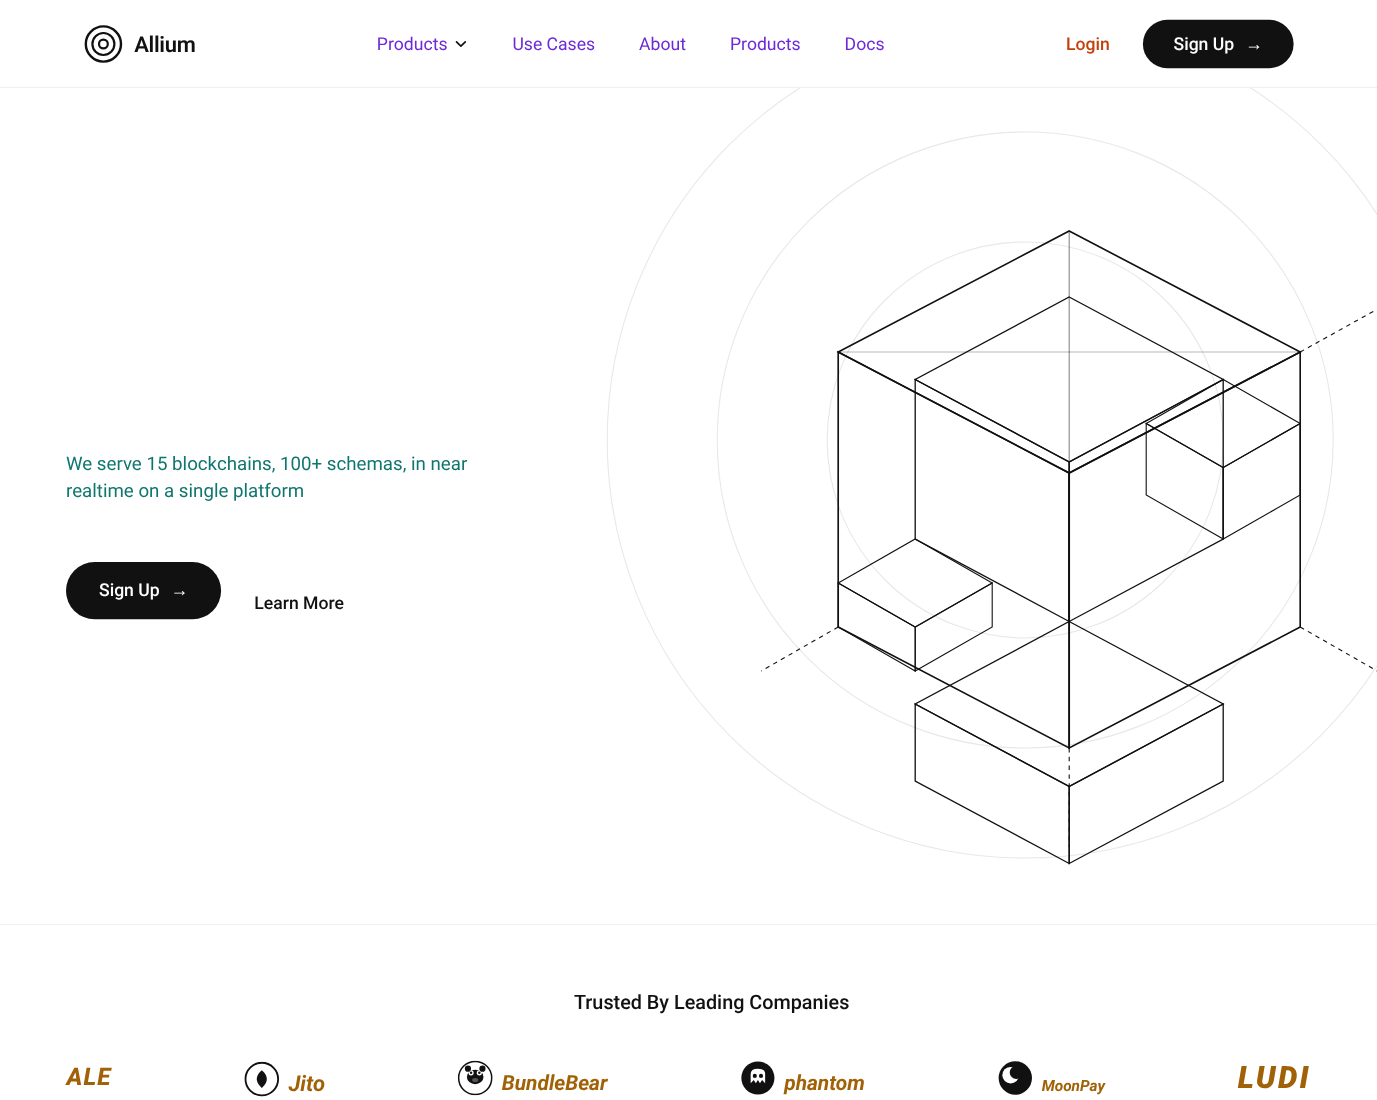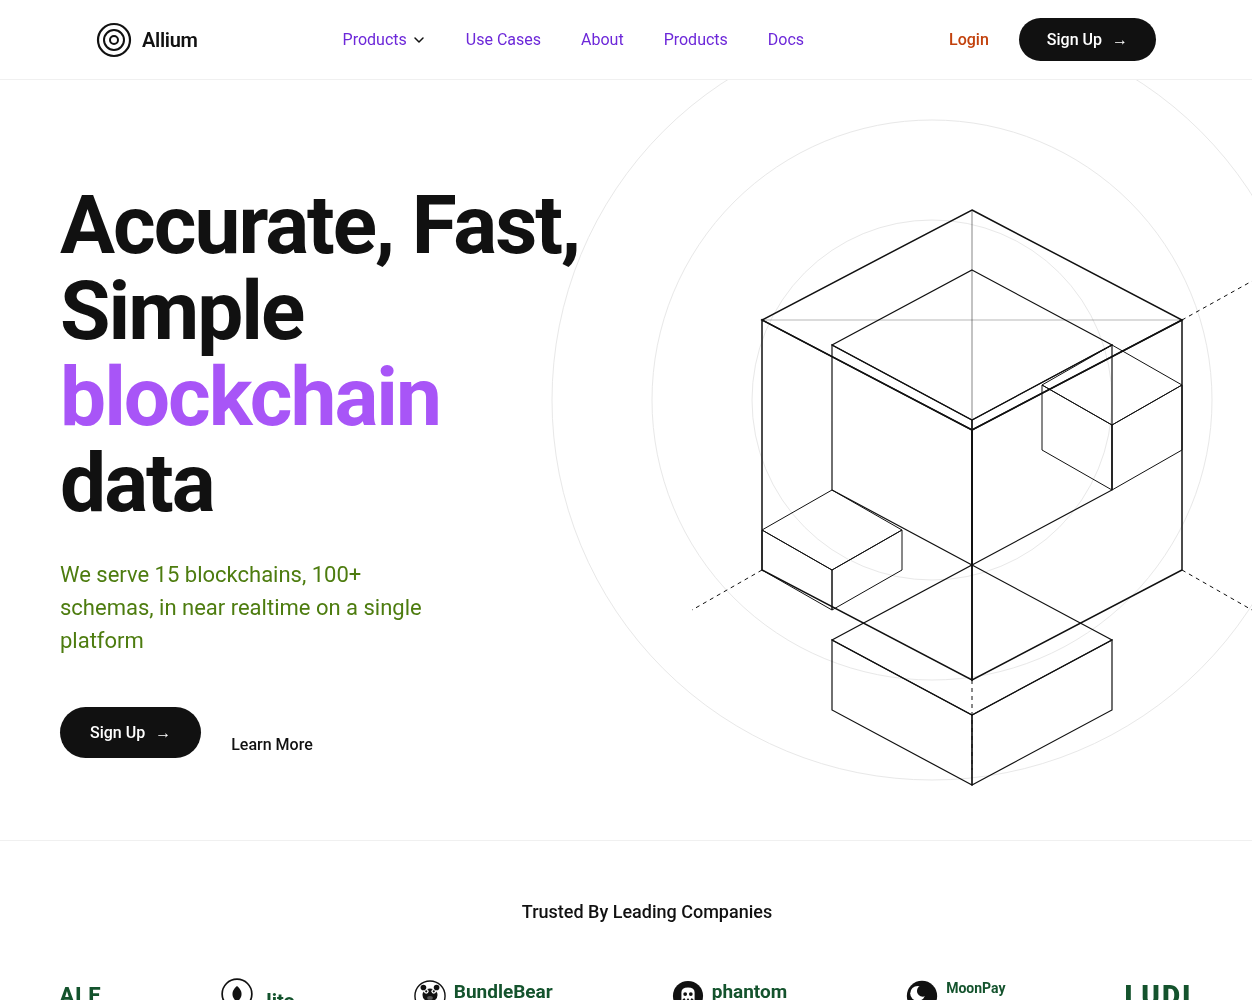--- a/index.html
+++ b/index.html
@@ -21,7 +21,7 @@
       display: flex;
       align-items: center;
       justify-content: space-between;
-      padding: 0 96px;
+      padding: 0 76px;
       height: 80px;
       border-bottom: 1px solid #f0f0f0;
       position: relative;

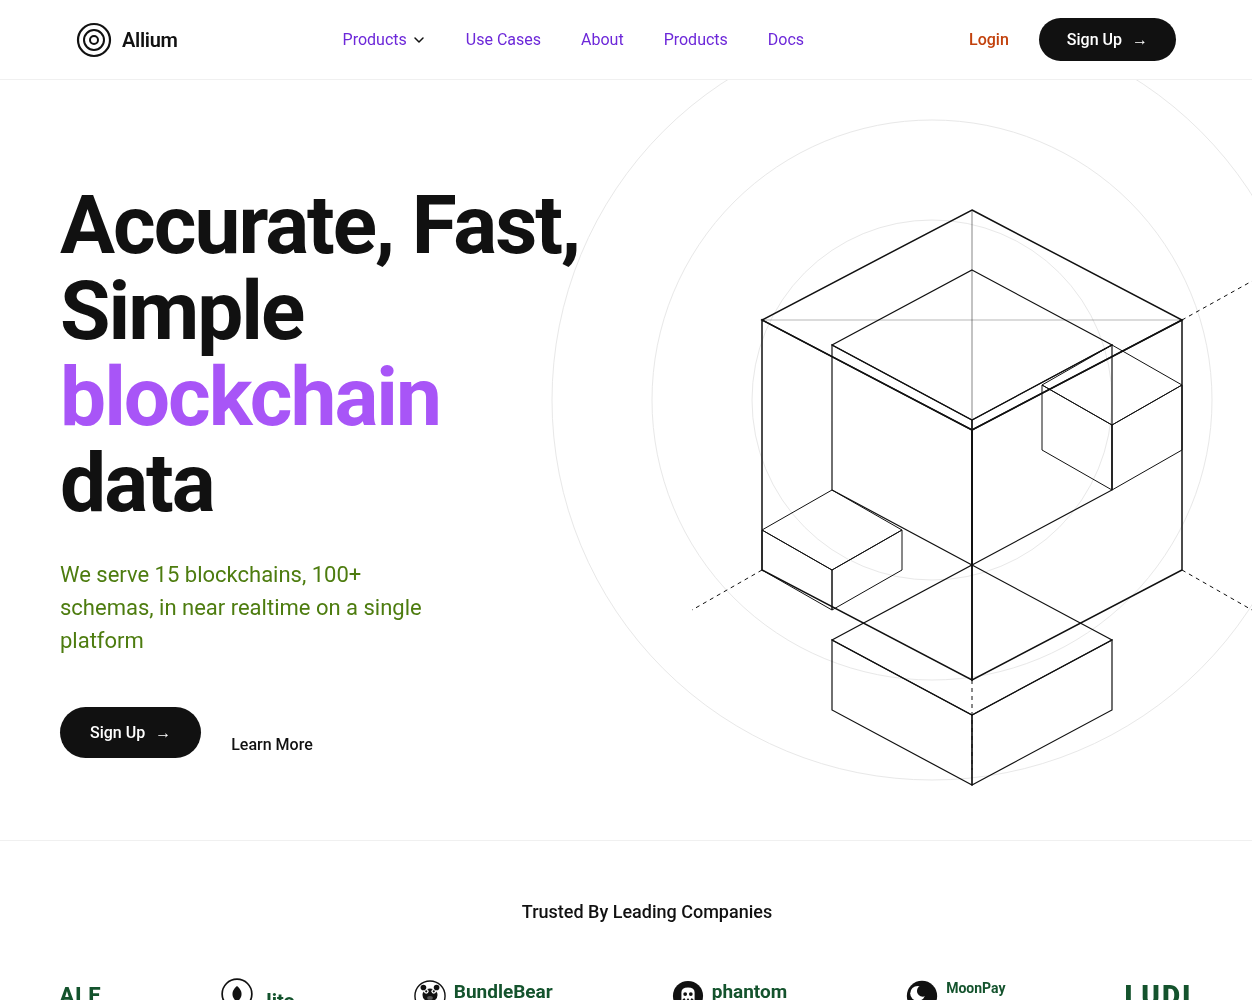--- a/index.html
+++ b/index.html
@@ -294,11 +294,6 @@
   </svg>
 
   <div class="hero-content">
-    <h1 class="hero-heading">
-      <span>Accurate, Fast,</span><br>
-      <span>Simple</span> <span class="blockchain-word">blockchain</span><br>
-      <span>data</span>
-    </h1>
     <p class="hero-subtitle">We serve 15 blockchains, 100+ schemas, in near realtime on a single platform</p>
     <div class="hero-actions">
       <a href="#" class="hero-signup-btn">

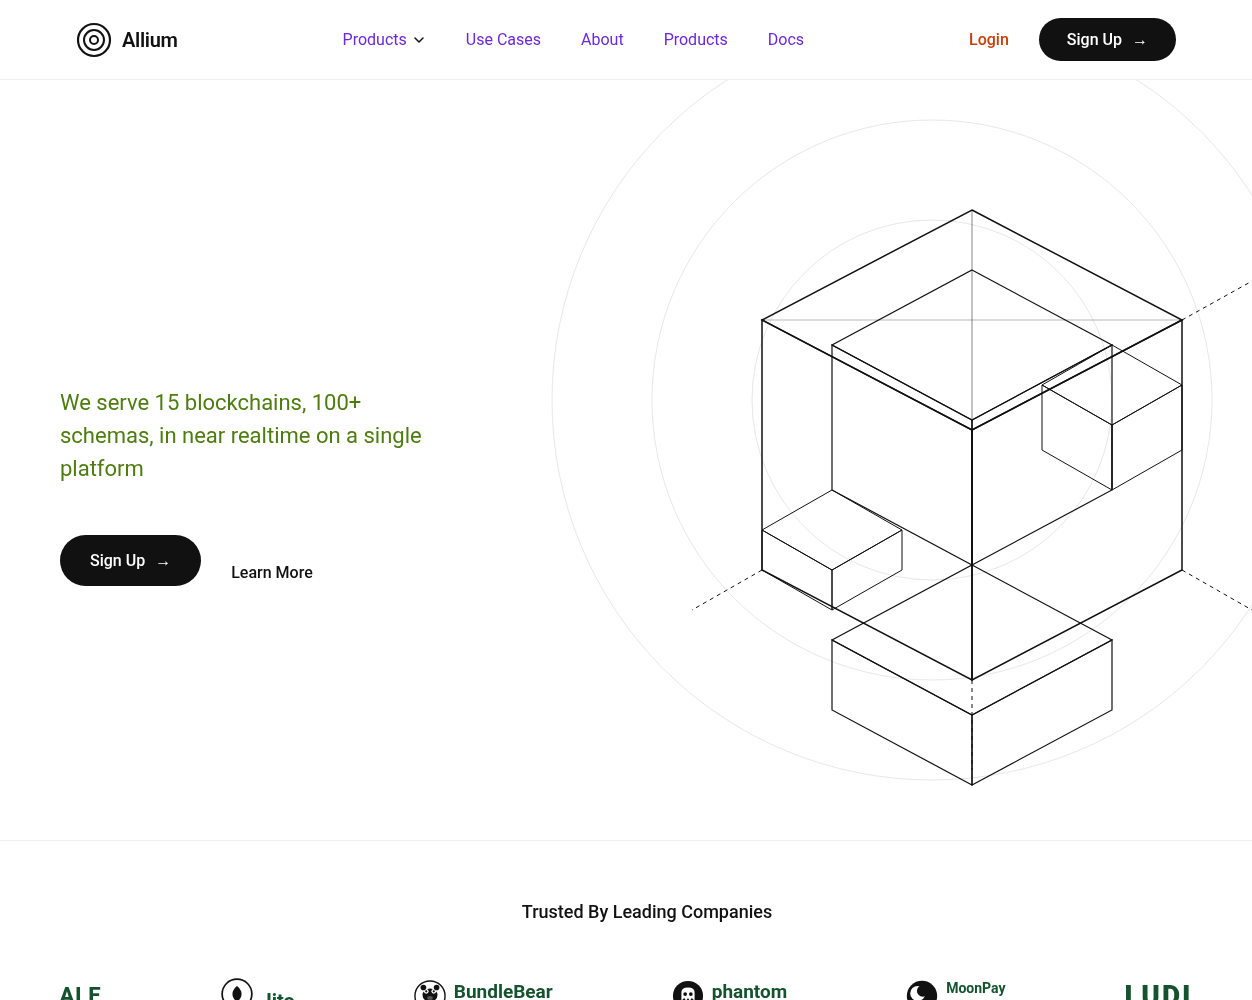--- a/index.html
+++ b/index.html
@@ -140,8 +140,8 @@
 
     .hero-subtitle {
       margin-top: 32px;
-      font-size: 22px;
-      color: #4d7c0f;
+      font-size: 17px;
+      color: #0f766e;
       line-height: 1.5;
       max-width: 380px;
     }

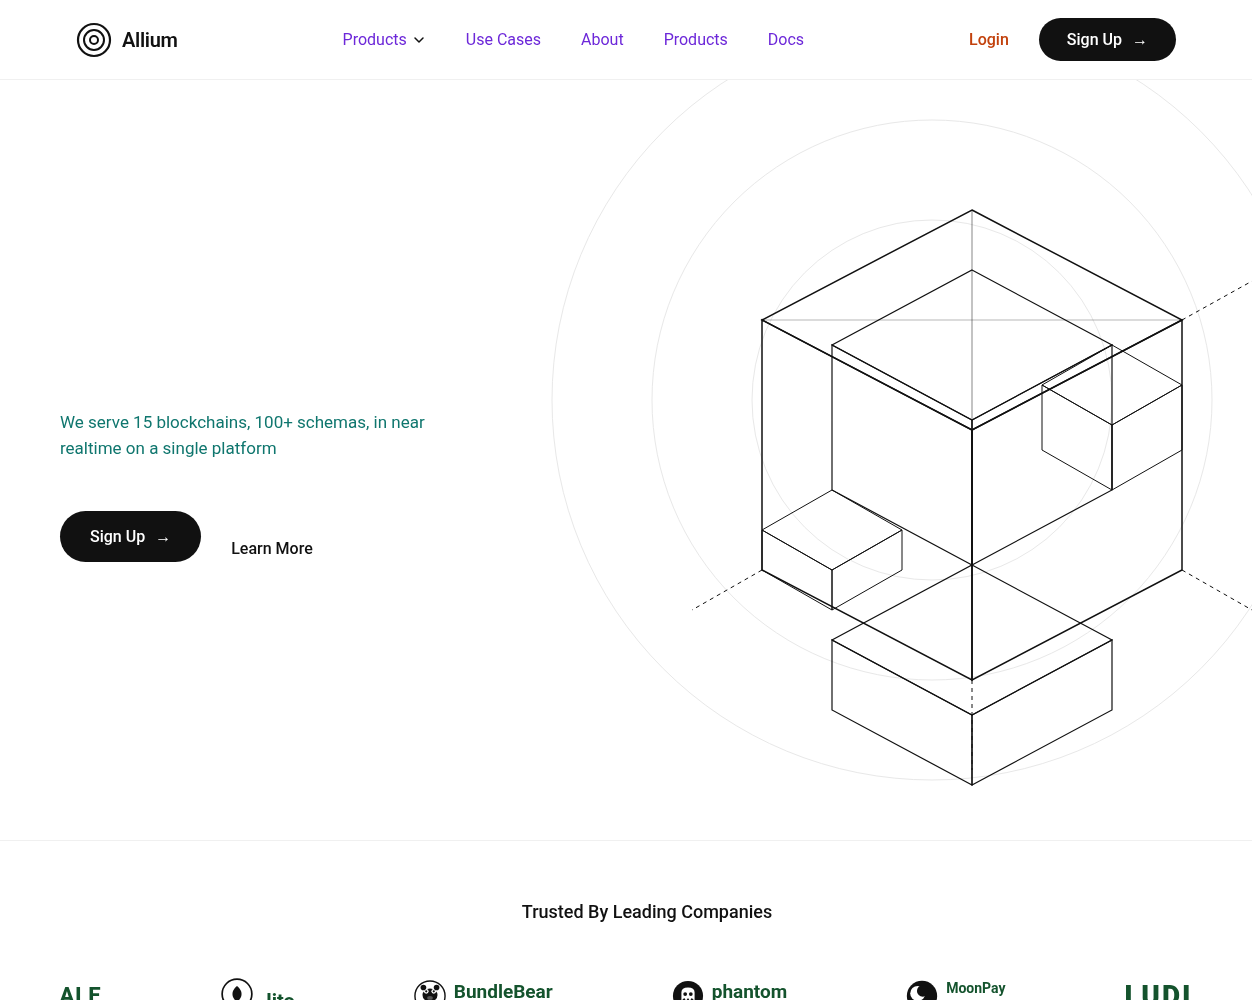--- a/index.html
+++ b/index.html
@@ -208,7 +208,7 @@
       font-size: 18px;
       font-weight: 500;
       color: #111;
-      margin-bottom: 56px;
+      margin-bottom: 40px;
       padding-left: 42px;
     }
 

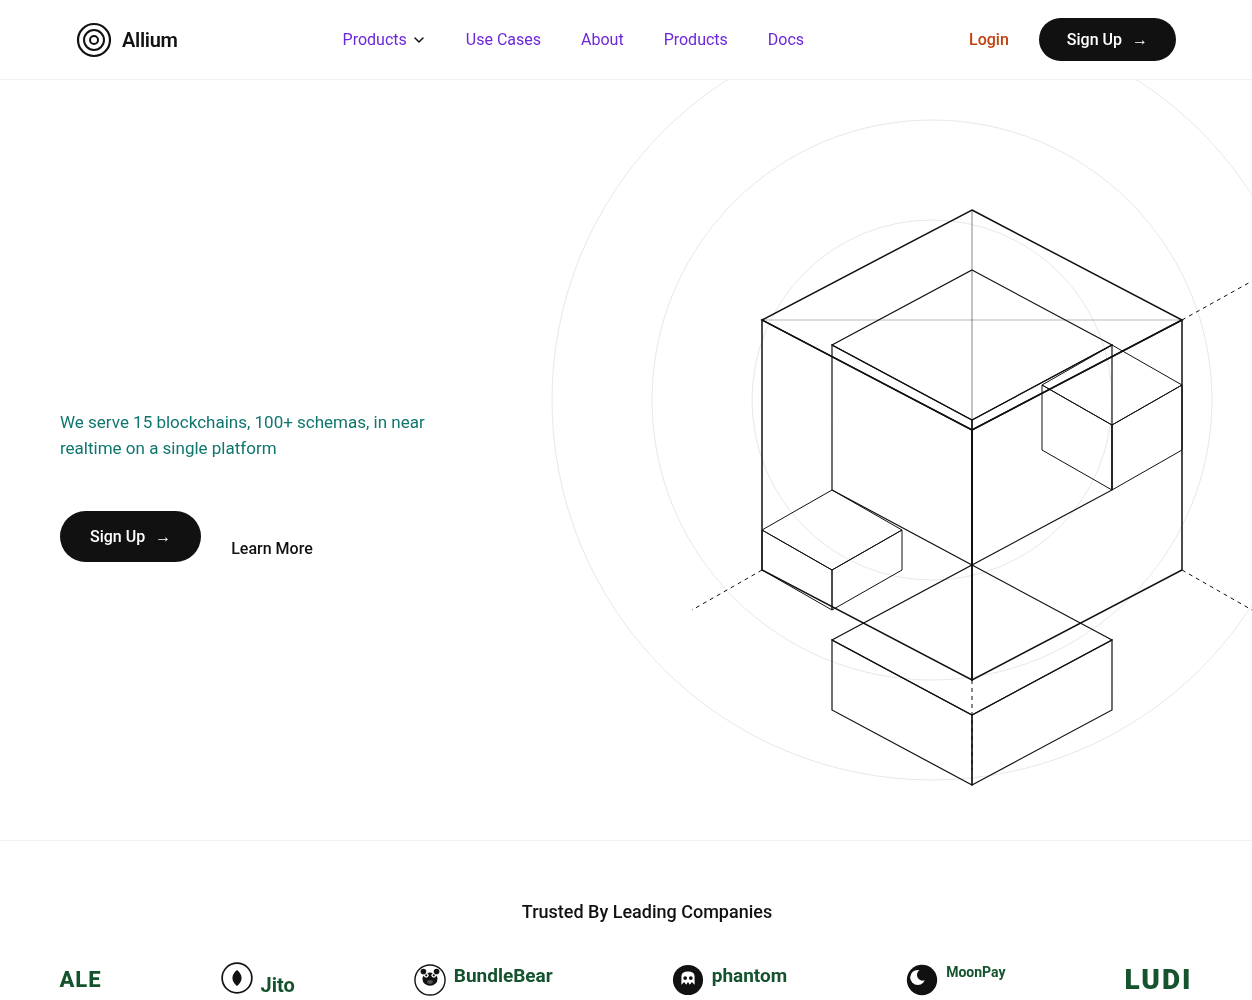--- a/index.html
+++ b/index.html
@@ -222,12 +222,13 @@
 
     .logo-item {
       display: flex;
-      align-items: flex-start;
+      align-items: flex-end;
       gap: 8px;
       font-size: 20px;
       font-weight: 700;
-      color: #14532d;
+      color: #a16207;
       white-space: nowrap;
+      font-style: italic;
     }
 
     .logo-item svg {

